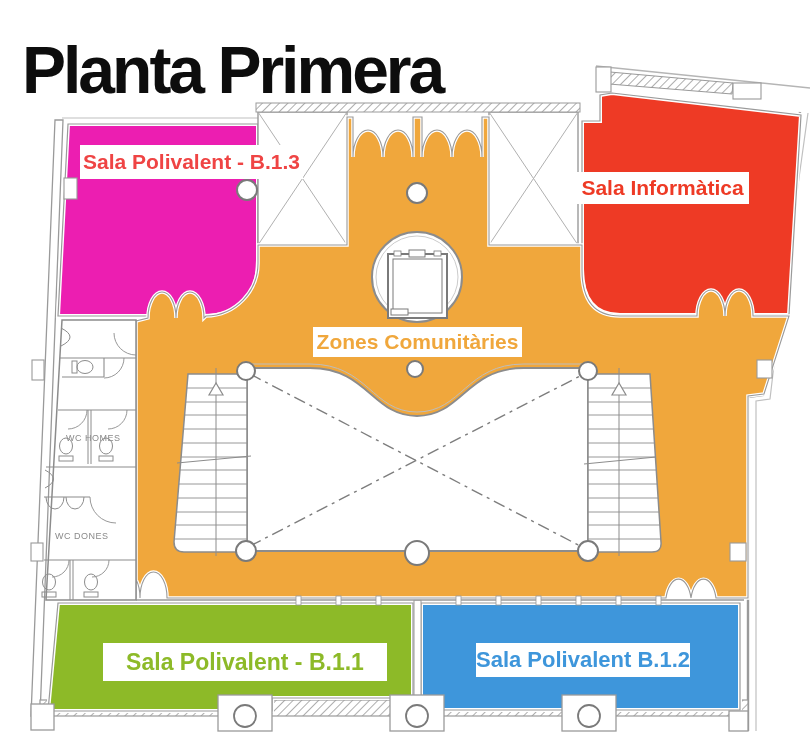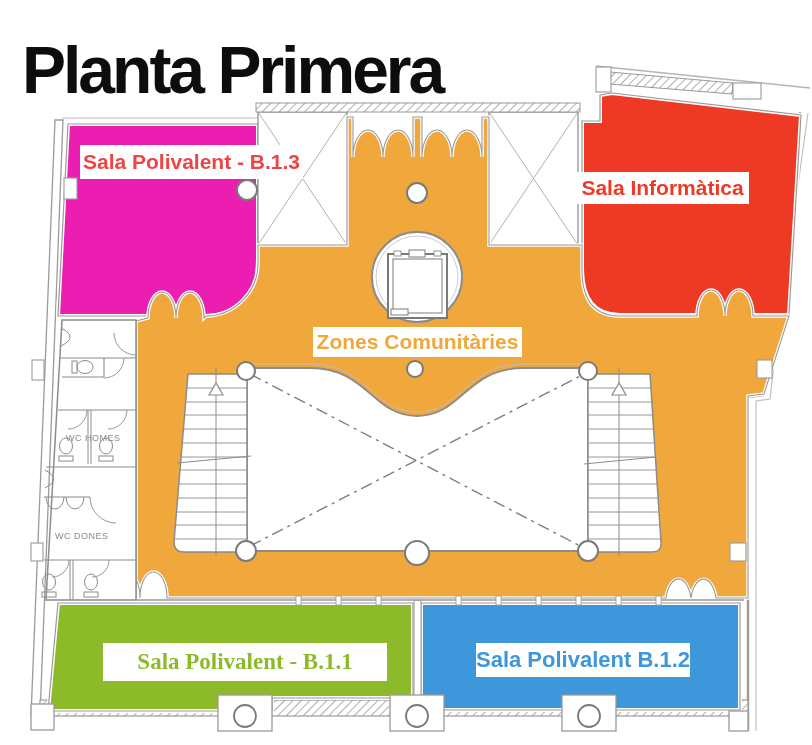--- a/index.html
+++ b/index.html
@@ -278,7 +278,7 @@
 
 <div class="zone-label lbl-inf" style="color: rgb(238, 58, 37);">Sala Informàtica</div>
 
-<div class="zone-label lbl-b11" style="color: rgb(141, 186, 40); font-family: Liberation Serif, serif;">Sala Polivalent - B.1.1</div>
+<div class="zone-label lbl-b11" style="color: rgb(141, 186, 40);">Sala Polivalent - B.1.1</div>
 
 <div class="zone-label lbl-b12" style="color: rgb(62, 150, 219);">Sala Polivalent B.1.2</div>
 

